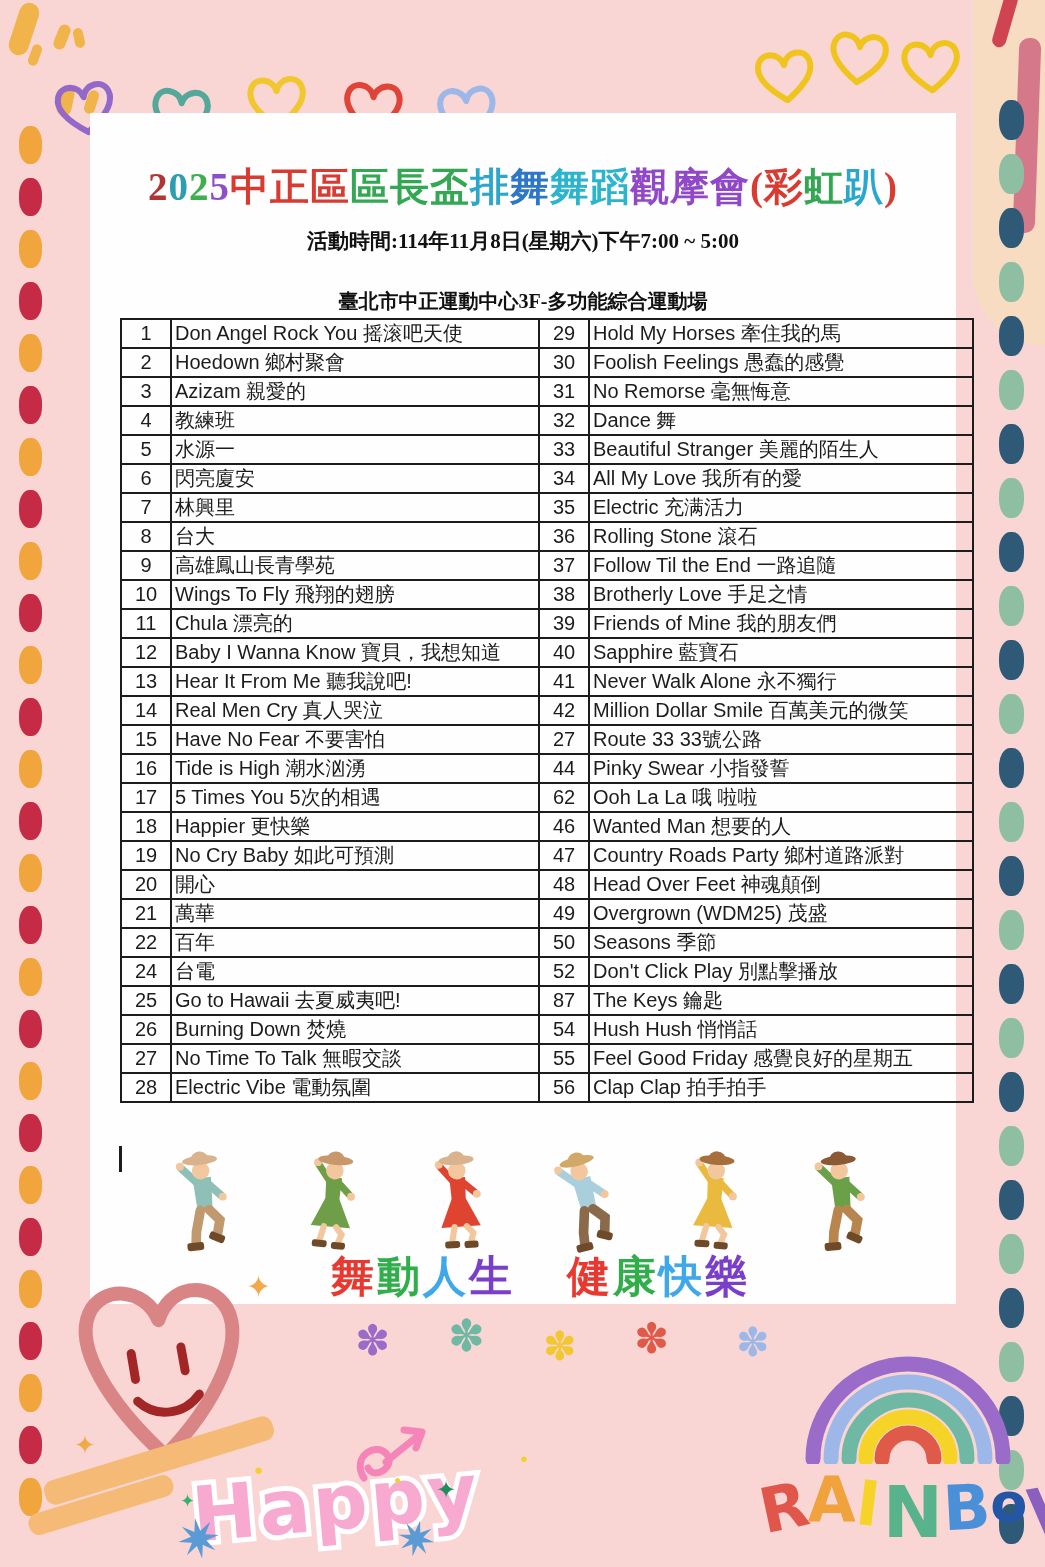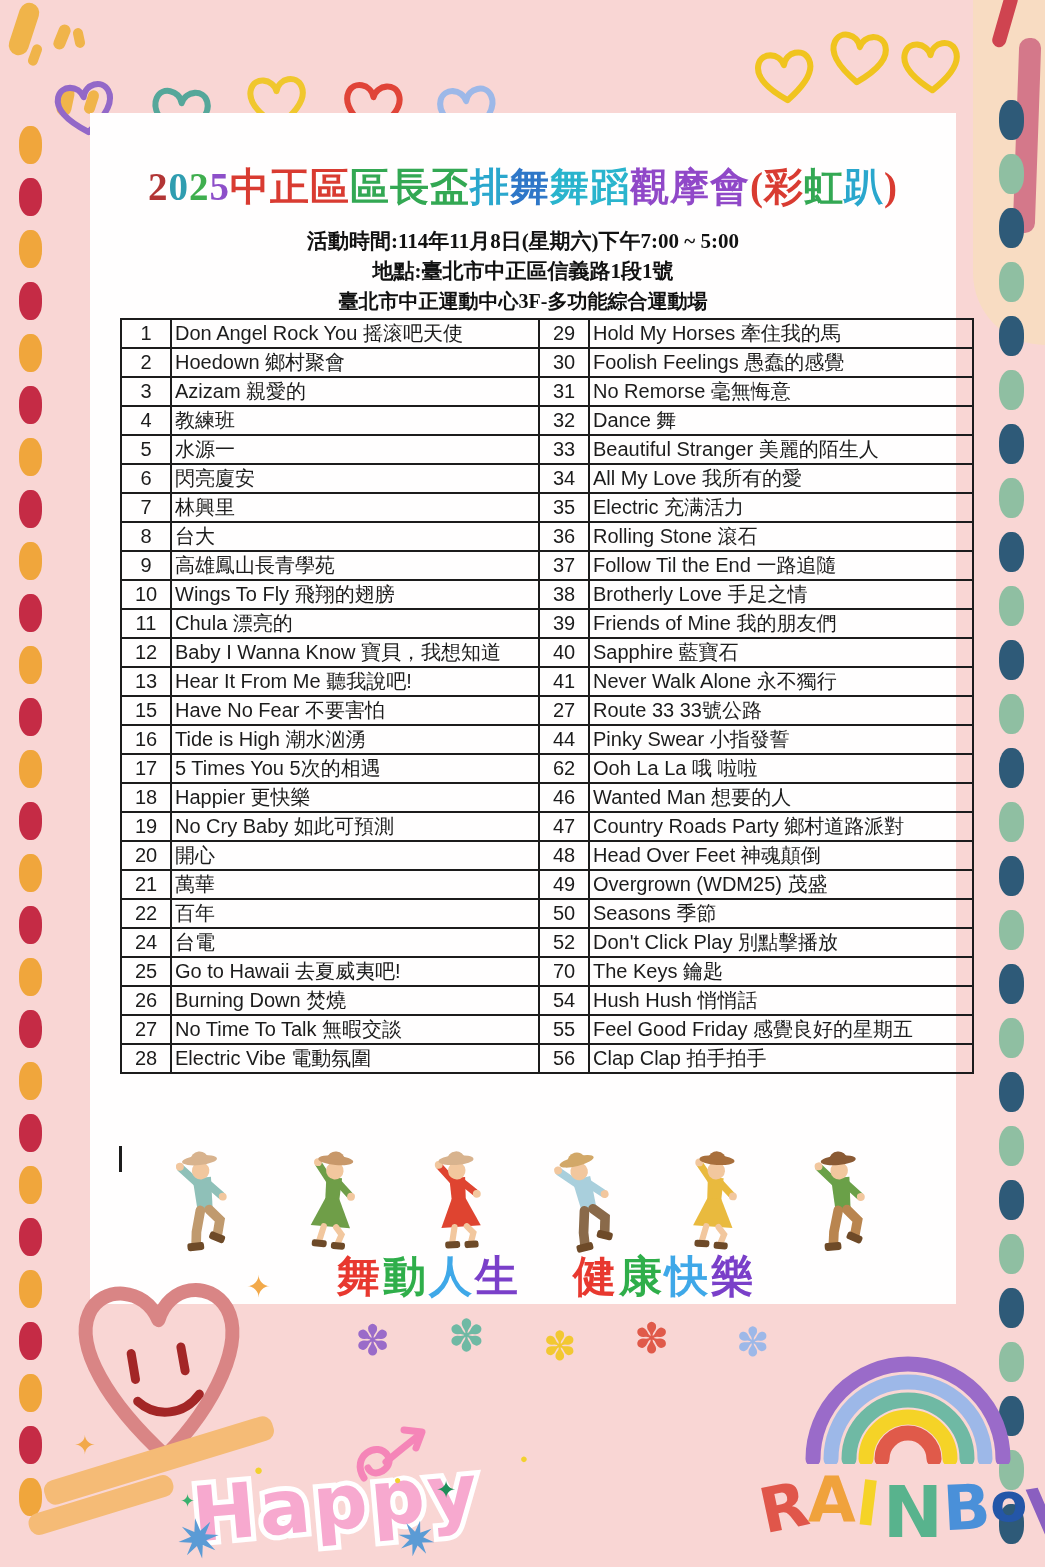--- a/index.html
+++ b/index.html
@@ -159,7 +159,6 @@
 
   <div class="abs poster-title" id="title-line"><span style="color:#b23535">2</span><span style="color:#2f9db0">0</span><span style="color:#3fae4e">2</span><span style="color:#8d4fc9">5</span><span style="color:#d93b31">中</span><span style="color:#d93b31">正</span><span style="color:#d93b31">區</span><span style="color:#33a853">區</span><span style="color:#33a853">長</span><span style="color:#33a853">盃</span><span style="color:#2aa7cd">排</span><span style="color:#2e77c8">舞</span><span style="color:#2ab4cd">舞</span><span style="color:#2ab4cd">蹈</span><span style="color:#9048c8">觀</span><span style="color:#9048c8">摩</span><span style="color:#9048c8">會</span><span style="color:#d93b31">(</span><span style="color:#d93b31">彩</span><span style="color:#33a853">虹</span><span style="color:#2aa7cd">趴</span><span style="color:#d93b31">)</span></div>
   <div class="abs detail-line dl1">活動時間:114年11月8日(星期六)下午7:00 ~ 5:00</div>
-  <div class="abs detail-line dl2">地點:臺北市中正區信義路1段1號</div>
   <div class="abs detail-line dl3">臺北市中正運動中心3F-多功能綜合運動場</div>
 
   <table class="program">

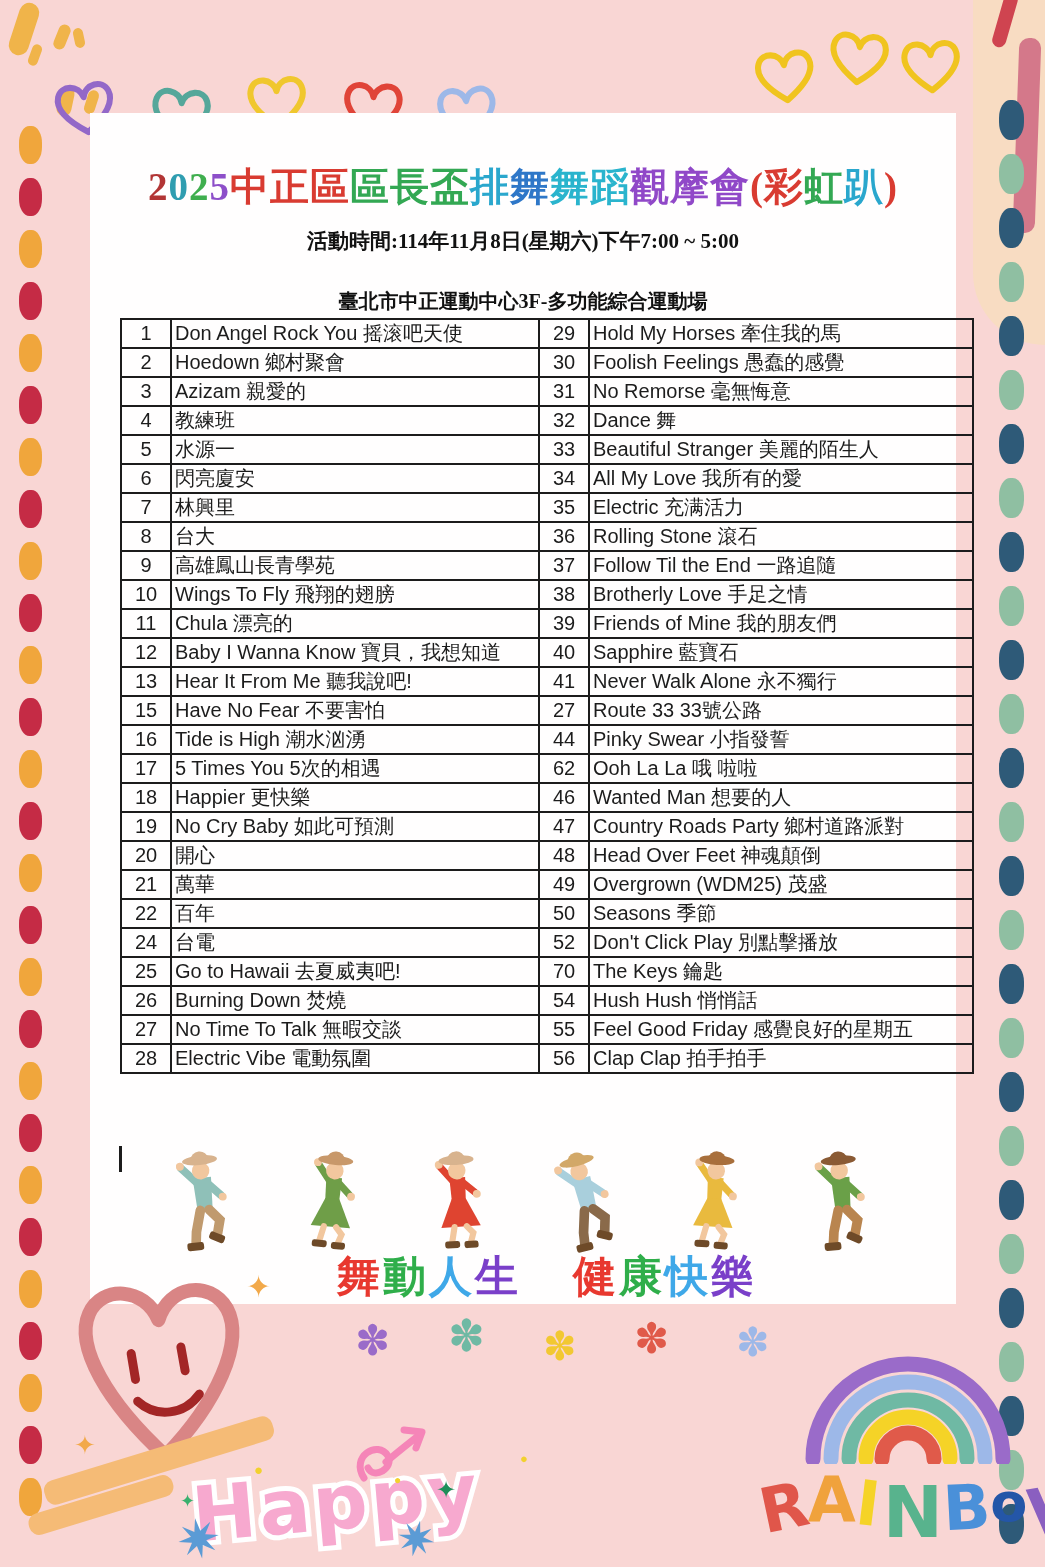--- a/index.html
+++ b/index.html
@@ -242,6 +242,12 @@
     <td class="ttl " style="width:376px">Never Walk Alone 永不獨行</td>
   </tr>
         <tr>
+    <td class="num" style="width:42px">14</td>
+    <td class="ttl " style="width:360px">Real Men Cry 真人哭泣</td>
+    <td class="num" style="width:42px">42</td>
+    <td class="ttl " style="width:376px">Million Dollar Smile 百萬美元的微笑</td>
+  </tr>
+        <tr>
     <td class="num" style="width:42px">15</td>
     <td class="ttl " style="width:360px">Have No Fear 不要害怕</td>
     <td class="num" style="width:42px">27</td>

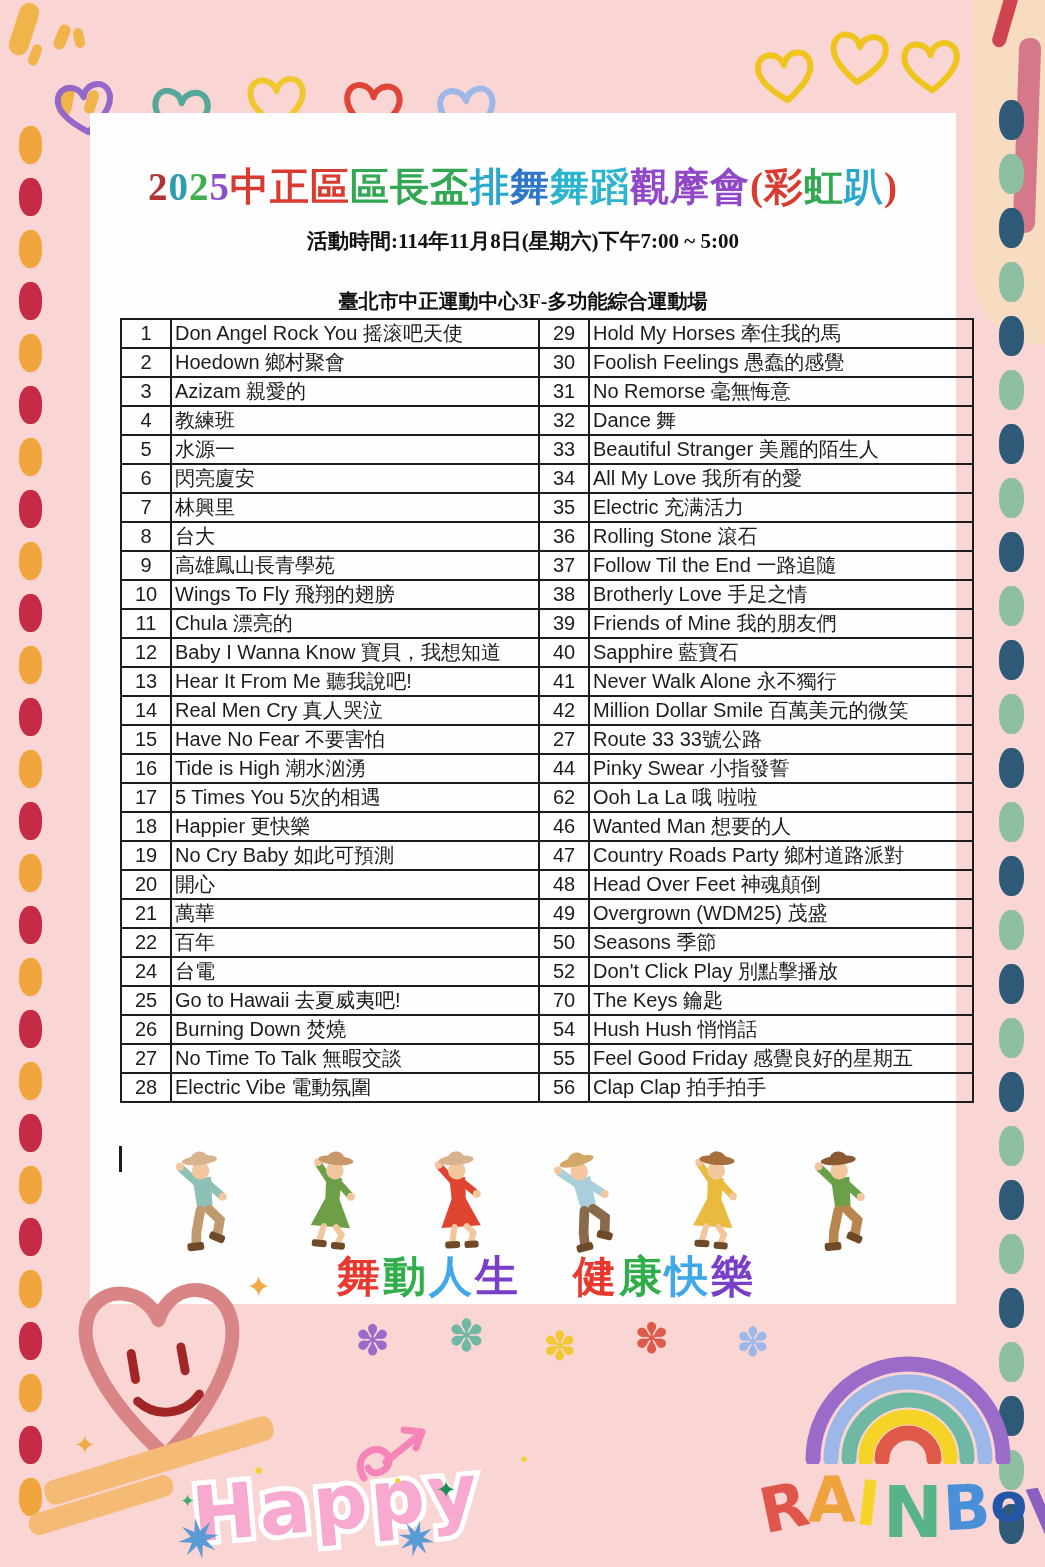--- a/index.html
+++ b/index.html
@@ -304,7 +304,7 @@
         <tr>
     <td class="num" style="width:42px">25</td>
     <td class="ttl " style="width:360px">Go to Hawaii 去夏威夷吧!</td>
-    <td class="num" style="width:42px">70</td>
+    <td class="num" style="width:42px">87</td>
     <td class="ttl " style="width:376px">The Keys 鑰匙</td>
   </tr>
         <tr>

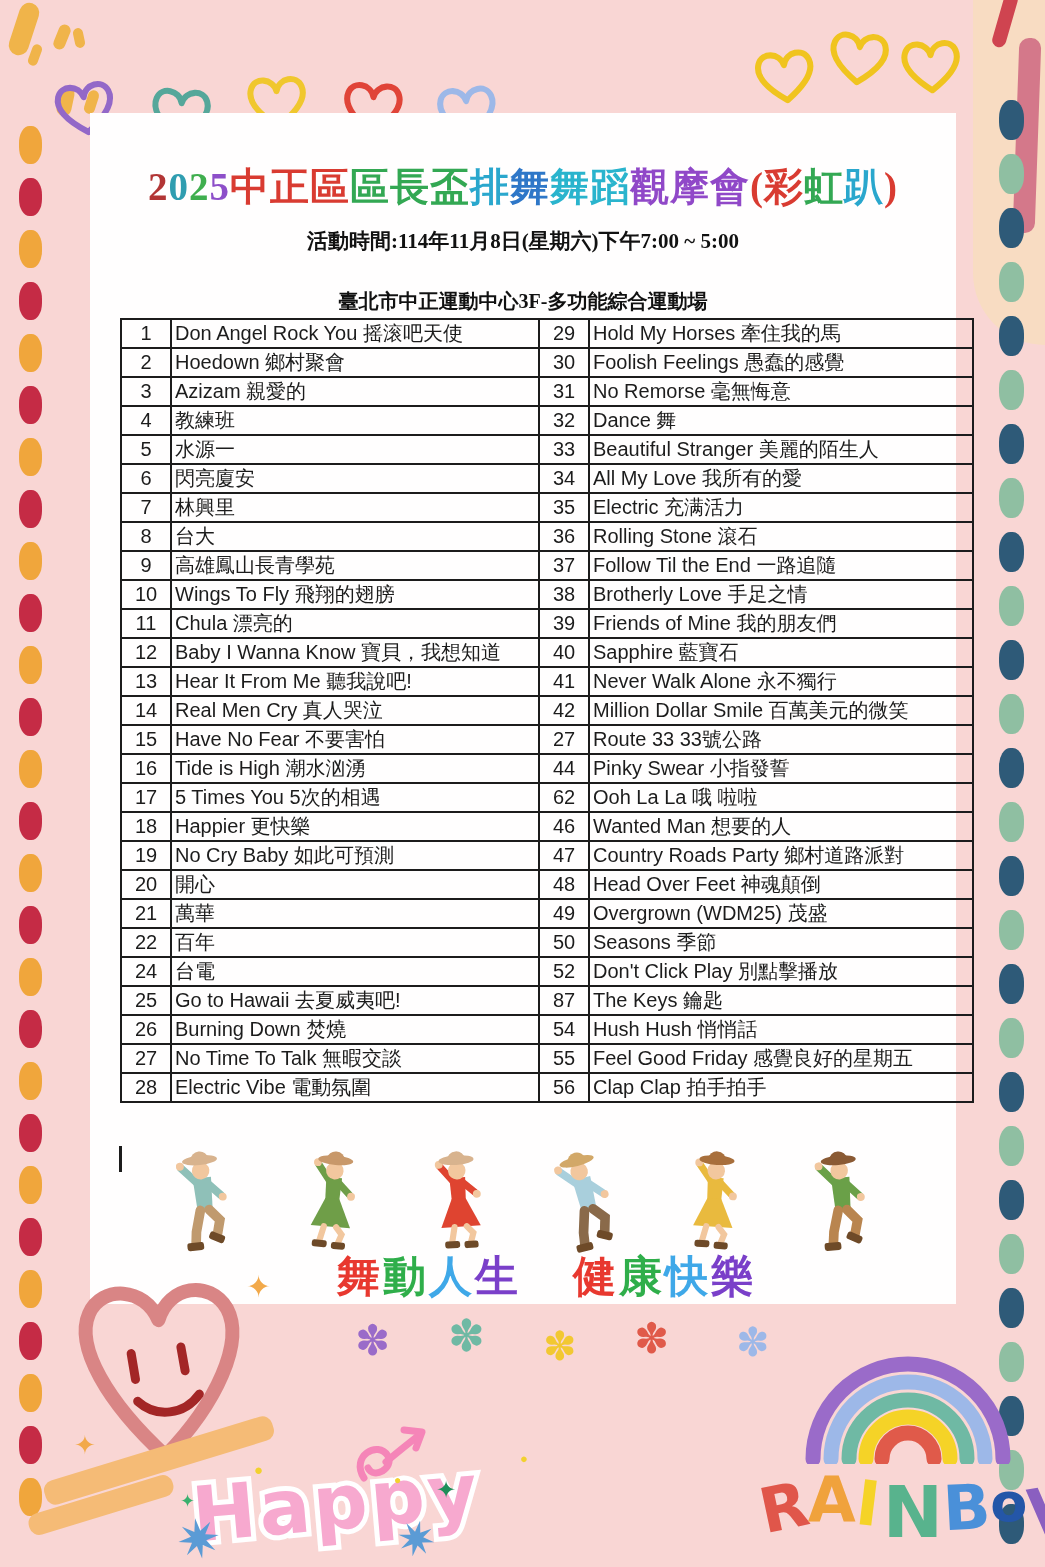--- a/index.html
+++ b/index.html
@@ -33,7 +33,7 @@
 
   
   #dancers{left:152px;top:1144px;width:742px;height:116px;display:flex;justify-content:space-between;align-items:flex-end;}
-  #slogan-text{left:96px;top:1248px;width:902px;text-align:center;font-weight:bold;font-size:43px;letter-spacing:3px;}
+  #slogan-text{left:90px;top:1248px;width:902px;text-align:center;font-weight:bold;font-size:43px;letter-spacing:3px;}
   #slogan-text span:nth-child(5){margin-left:52px;}
 
   

